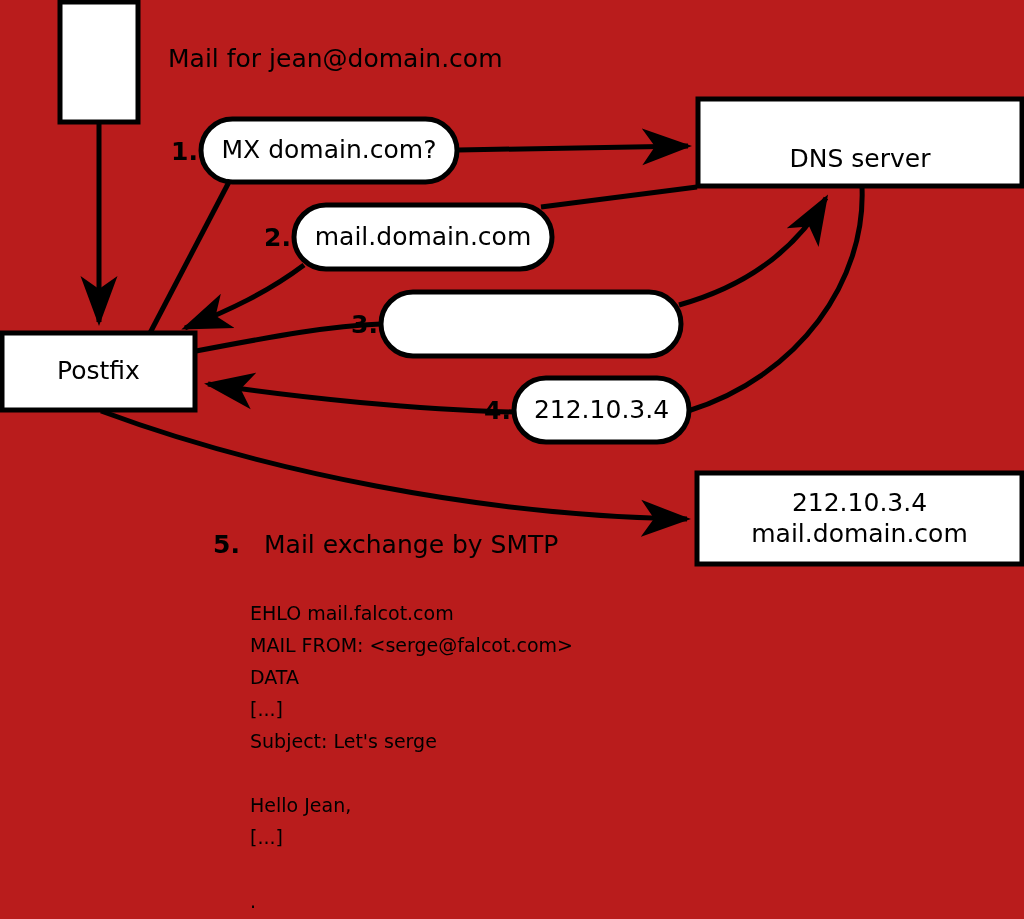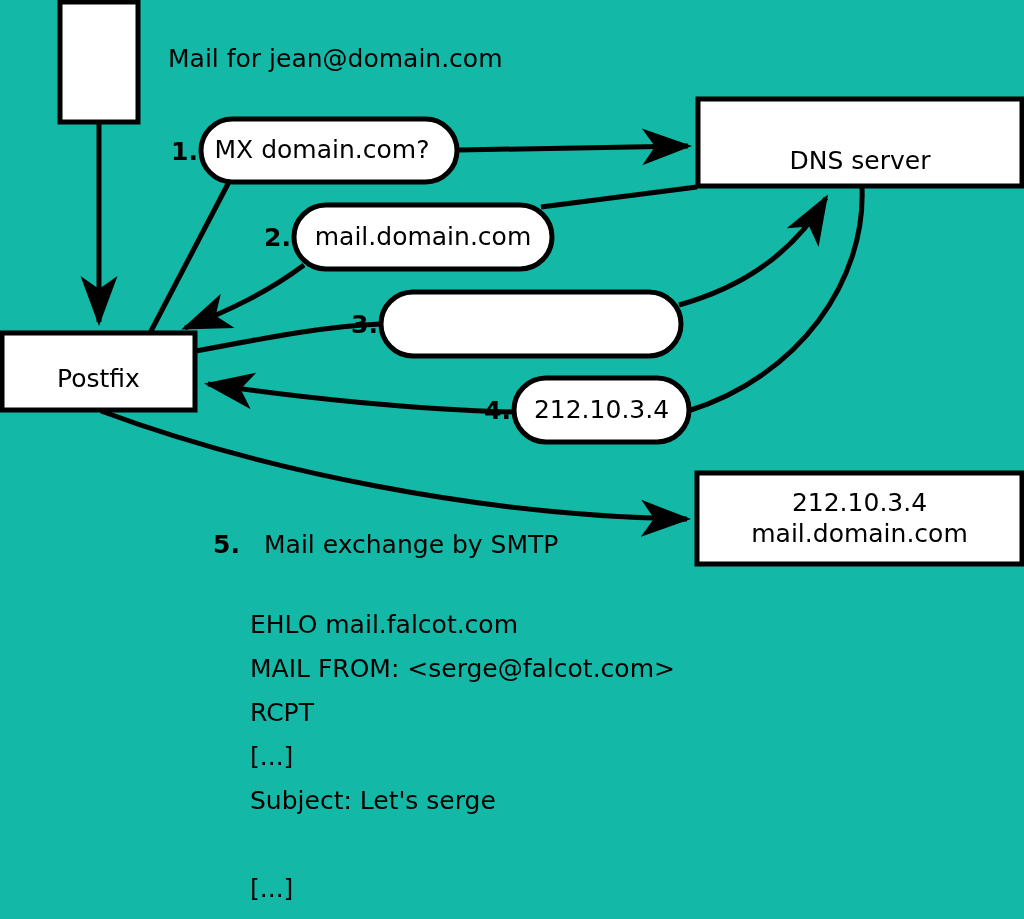--- a/index.html
+++ b/index.html
@@ -16,7 +16,7 @@
     position: relative;
     width: 1024px;
     height: 919px;
-    background: #14b8a6;
+    background: #b91c1c;
     overflow: hidden;
   }
   #vector-layer {

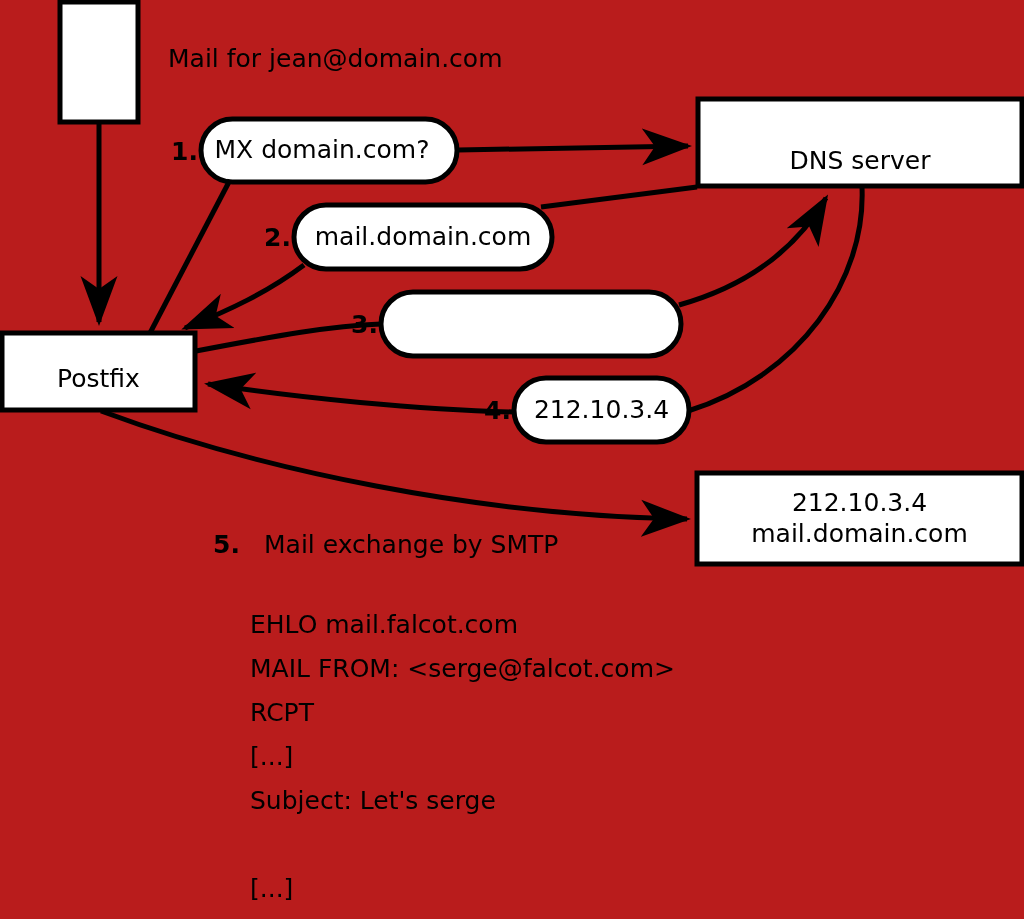--- a/index.html
+++ b/index.html
@@ -123,7 +123,7 @@
   </div>
 
   <div class="txt step-num" style="left:150px; top:139px; width:48px;">1.</div>
-  <div class="box-stack" style="left:194px; top:119px; width:256px; height:63px;">
+  <div class="box-stack" style="left:201px; top:119px; width:256px; height:63px;">
     <div>MX domain.com?</div>
   </div>
 

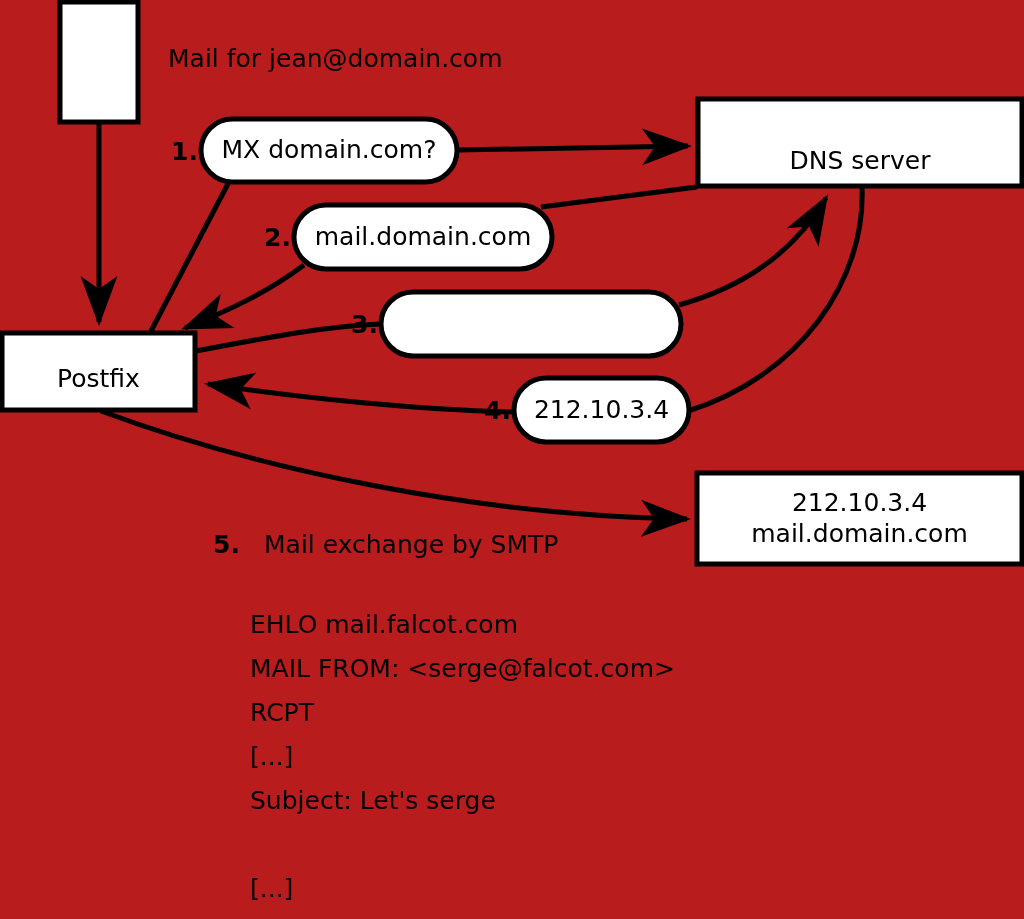--- a/index.html
+++ b/index.html
@@ -113,7 +113,7 @@
     <div>Postfix</div>
   </div>
 
-  <div class="box-stack" style="left:698px; top:89px; width:324px; height:87px;justify-content:flex-end;">
+  <div class="box-stack" style="left:698px; top:116px; width:324px; height:87px;">
     <div>DNS server</div>
   </div>
 

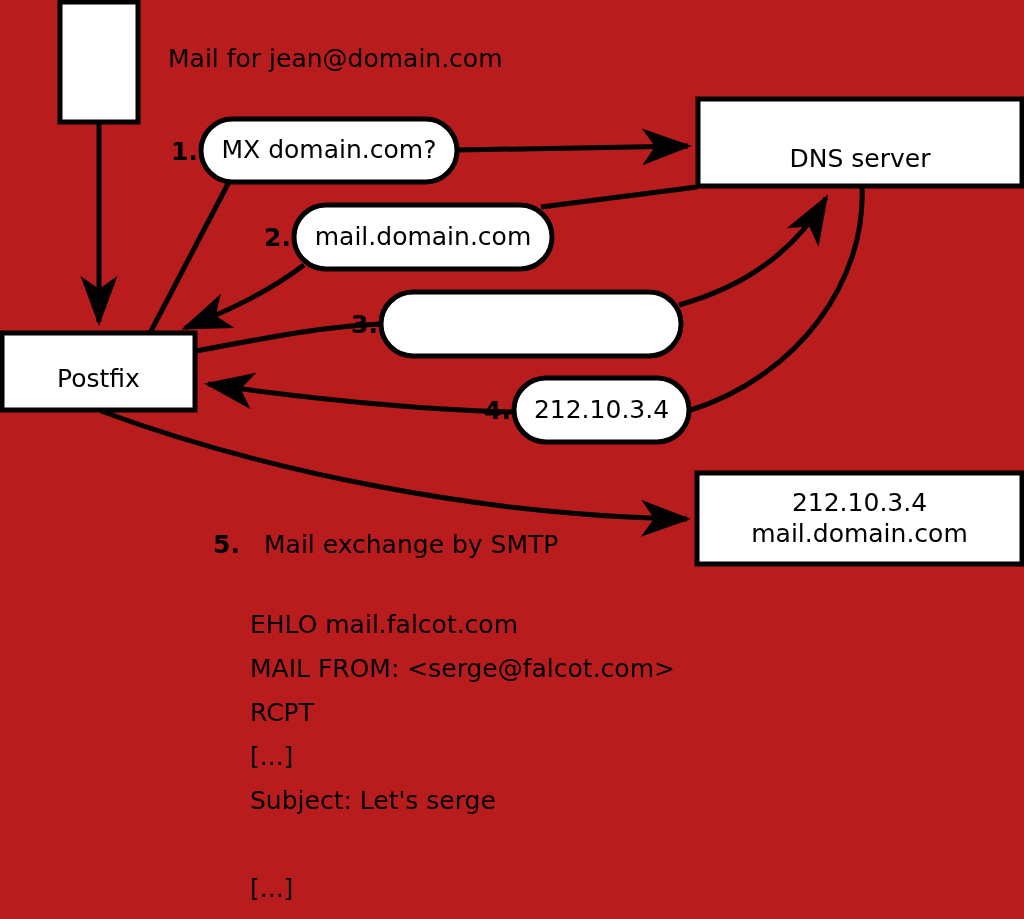--- a/index.html
+++ b/index.html
@@ -109,7 +109,7 @@
 
   <div class="txt title-text" style="left:168px; top:46px;">Mail for jean@domain.com</div>
 
-  <div class="box-stack" style="left:2px; top:341px; width:193px; height:77px;">
+  <div class="box-stack" style="left:2px; top:333px; width:193px; height:77px;">
     <div>Postfix</div>
   </div>
 

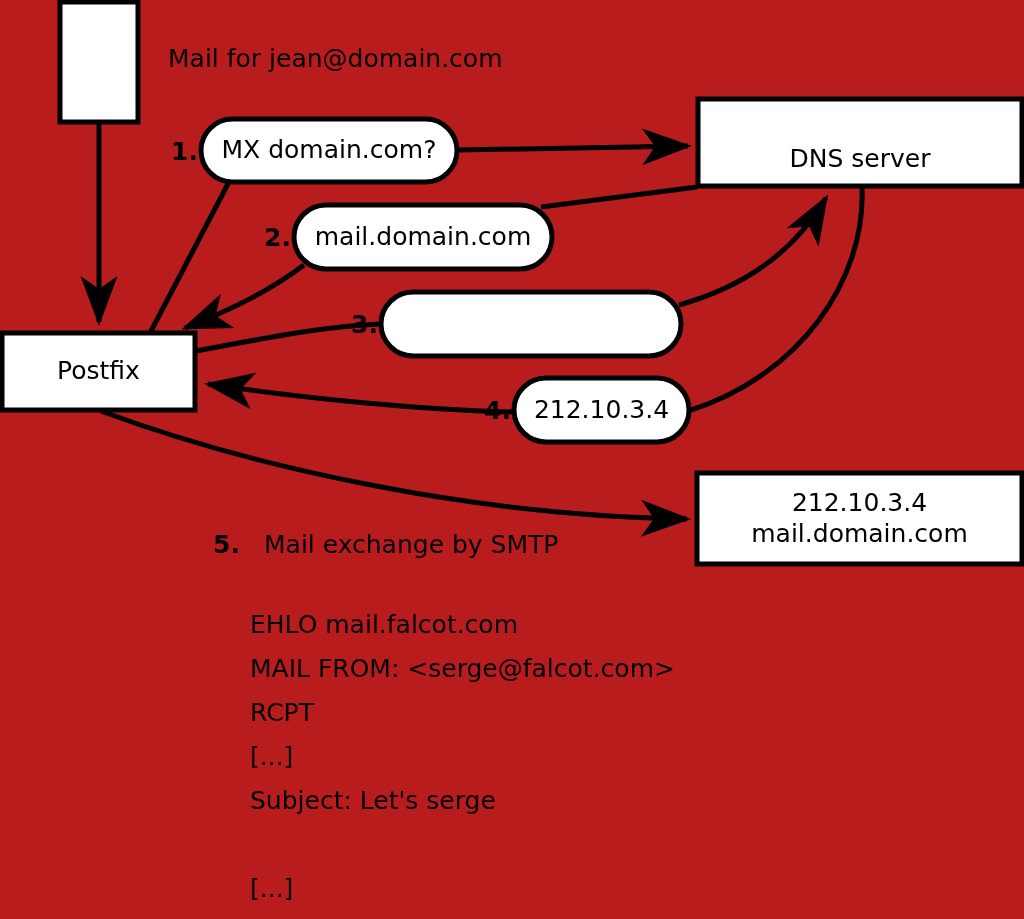--- a/index.html
+++ b/index.html
@@ -43,8 +43,7 @@
     font-size: 25px;
   }
   .smtp-line {
-    font-size: 25px;
-    margin-top: 12px;
+    font-size: 19px;
   }
   .box-stack {
     position: absolute;

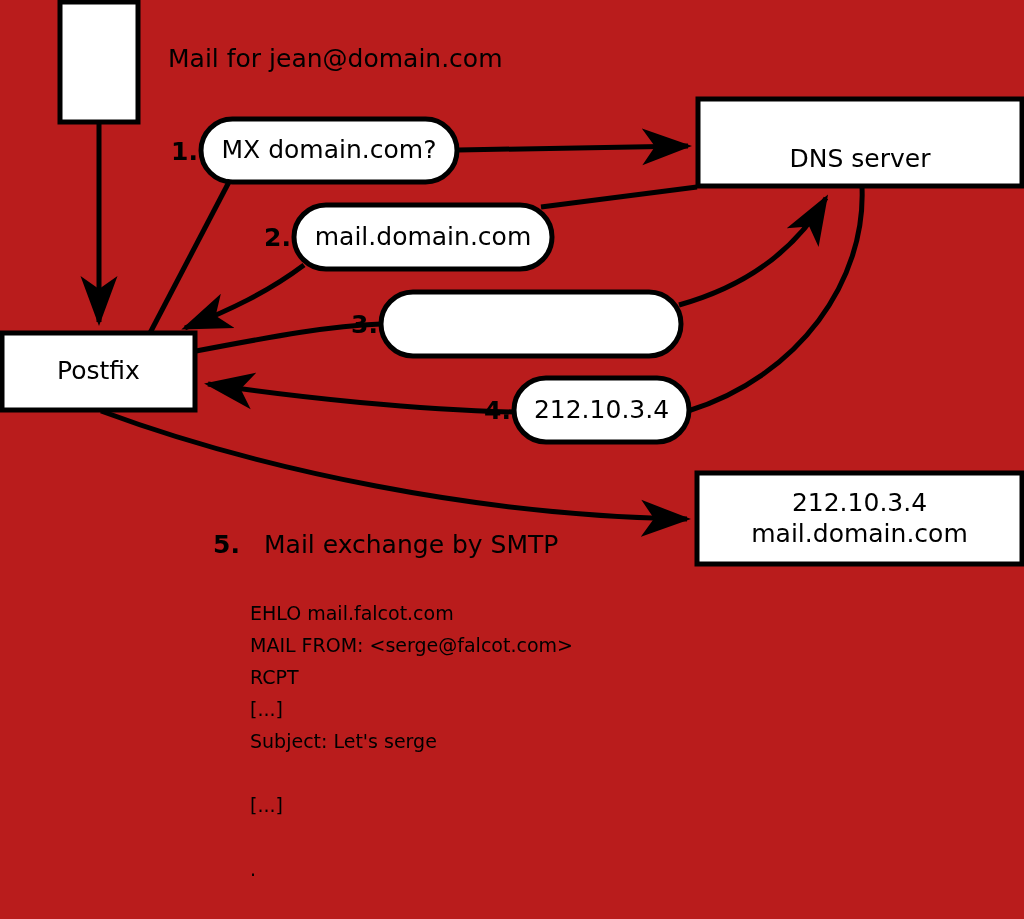--- a/index.html
+++ b/index.html
@@ -144,7 +144,7 @@
   <div id="smtp-transcript" style="position:absolute; left:250px; top:597px;">
       <div class="smtp-line" style="height: 32px; line-height: 32px; white-space: pre;">EHLO mail.falcot.com</div>
       <div class="smtp-line" style="height: 32px; line-height: 32px; white-space: pre; text-align: right;">MAIL FROM: &lt;serge@falcot.com&gt;</div>
-      <div class="smtp-line" style="height: 32px; line-height: 32px; white-space: pre;">RCPT</div>
+      <div class="smtp-line" style="height: 32px; line-height: 32px; white-space: pre;">DATA</div>
       <div class="smtp-line" style="height: 32px; line-height: 32px; white-space: pre;">[...]</div>
       <div class="smtp-line" style="height: 32px; line-height: 32px; white-space: pre;">Subject: Let's serge</div>
       <div class="smtp-line" style="height: 32px; line-height: 32px; white-space: pre;">&nbsp;</div>

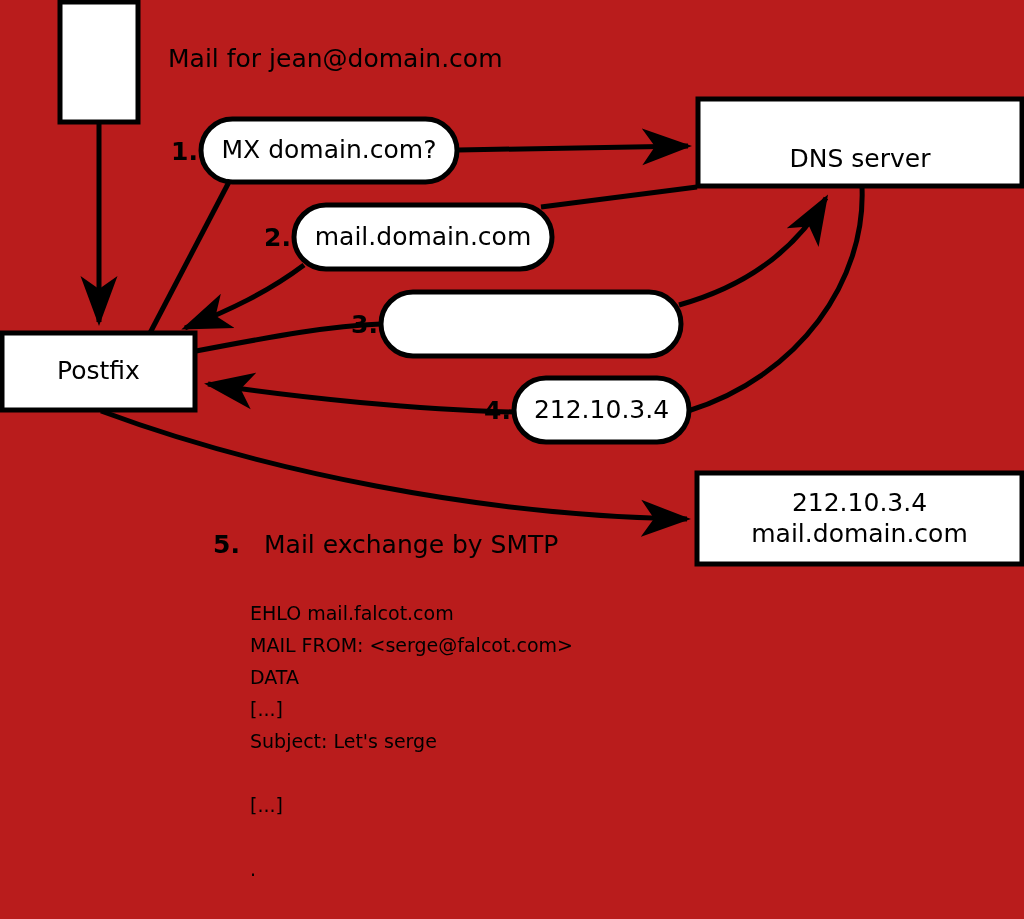--- a/index.html
+++ b/index.html
@@ -148,6 +148,7 @@
       <div class="smtp-line" style="height: 32px; line-height: 32px; white-space: pre;">[...]</div>
       <div class="smtp-line" style="height: 32px; line-height: 32px; white-space: pre;">Subject: Let's serge</div>
       <div class="smtp-line" style="height: 32px; line-height: 32px; white-space: pre;">&nbsp;</div>
+      <div class="smtp-line" style="height: 32px; line-height: 32px; white-space: pre;">Hello Jean,</div>
       <div class="smtp-line" style="height: 32px; line-height: 32px; white-space: pre;">[...]</div>
       <div class="smtp-line" style="height: 32px; line-height: 32px; white-space: pre;">&nbsp;</div>
       <div class="smtp-line" style="height: 32px; line-height: 32px; white-space: pre;">.</div>

